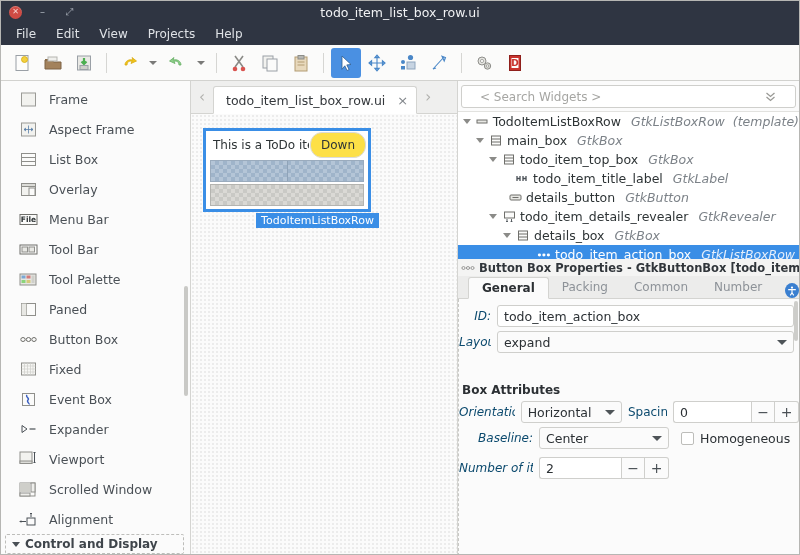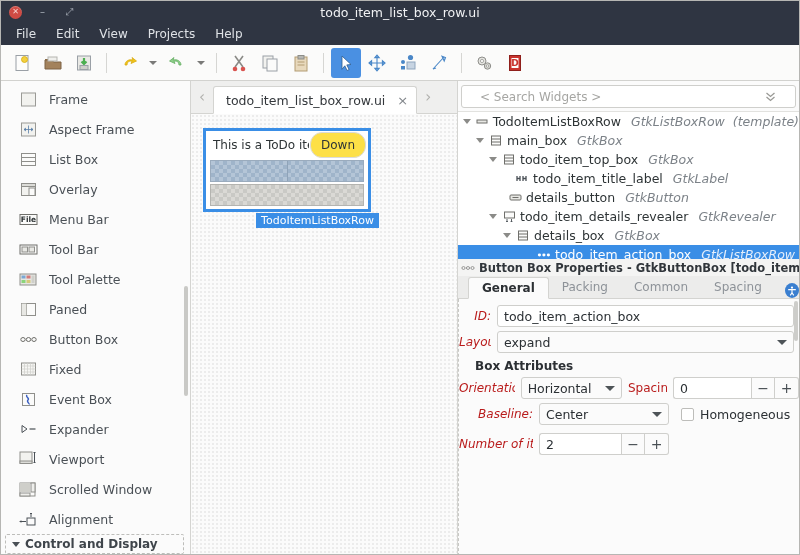--- a/index.html
+++ b/index.html
@@ -618,7 +618,7 @@
         <div class="ptab act">General</div>
         <div class="ptab">Packing</div>
         <div class="ptab">Common</div>
-        <div class="ptab">Spacing</div>
+        <div class="ptab">Number</div>
         <div class="a11y">
           <svg width="12" height="12" viewBox="0 0 12 12">
             <circle cx="6" cy="2.6" r="1.15" fill="#fff"></circle>

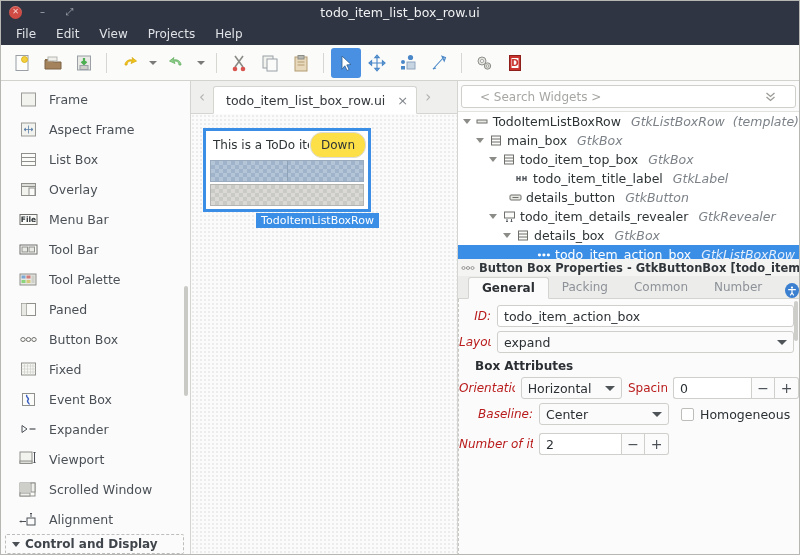--- a/index.html
+++ b/index.html
@@ -135,7 +135,7 @@
   .propbody{ flex:1; background:#fbfbfb; position:relative;
              border-left:1px dashed #c8c8c5; padding-top:4px; overflow:hidden; }
   .pfield{ display:flex; align-items:center; height:26px; padding-left:0; gap:6px; }
-  .plabel{ font-style:italic; color:#b91c1c; font-size:12px; text-align:right;
+  .plabel{ font-style:italic; color:#0c4a6e; font-size:12px; text-align:right;
            white-space:nowrap; overflow:hidden; }
   .inp{ height:22px; border:1px solid #cfcfcc; background:#fff; border-radius:3px;
         display:flex; align-items:center; padding:0 6px; font-size:12.5px; color:#2b3034; }

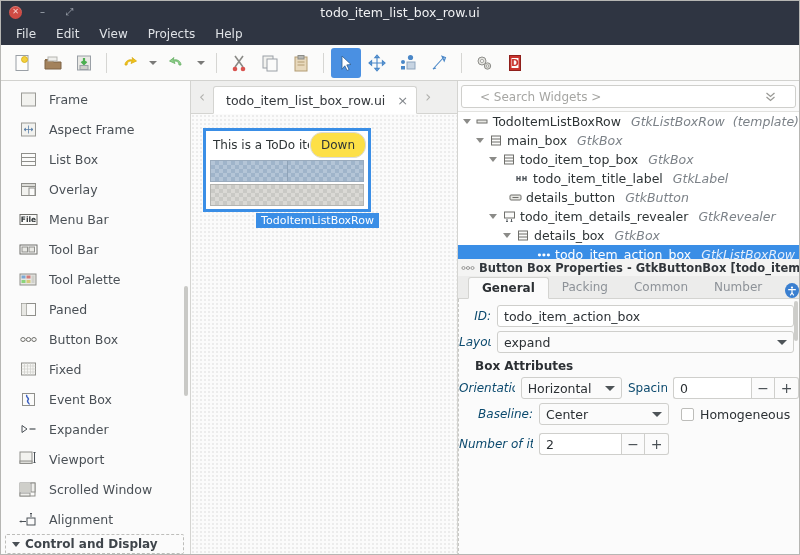--- a/index.html
+++ b/index.html
@@ -642,7 +642,7 @@
           </div>
         </div>
 
-        <div class="sectitle" style="padding-left:16px;">Box Attributes</div>
+        <div class="sectitle" style="padding-left:3px;margin-top:24px;">Box Attributes</div>
 
         <div class="pfield">
           <div class="plabel" style="width:74px;">Orientation:</div>

